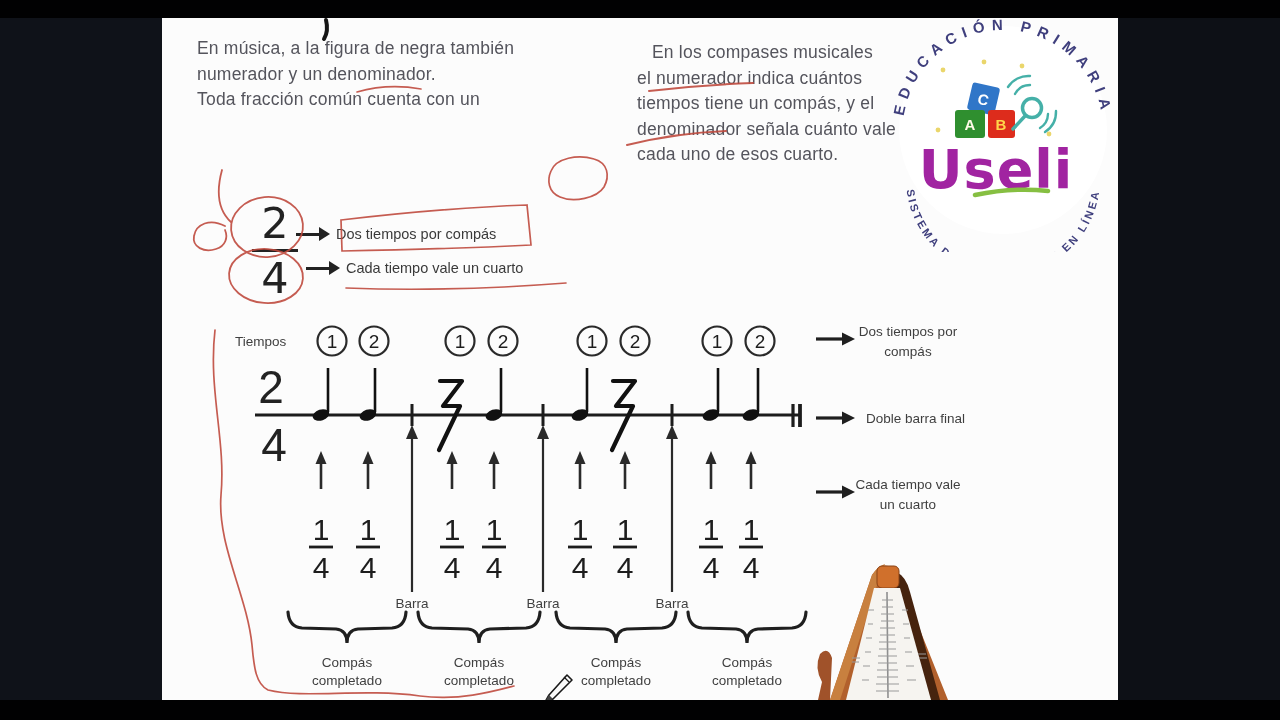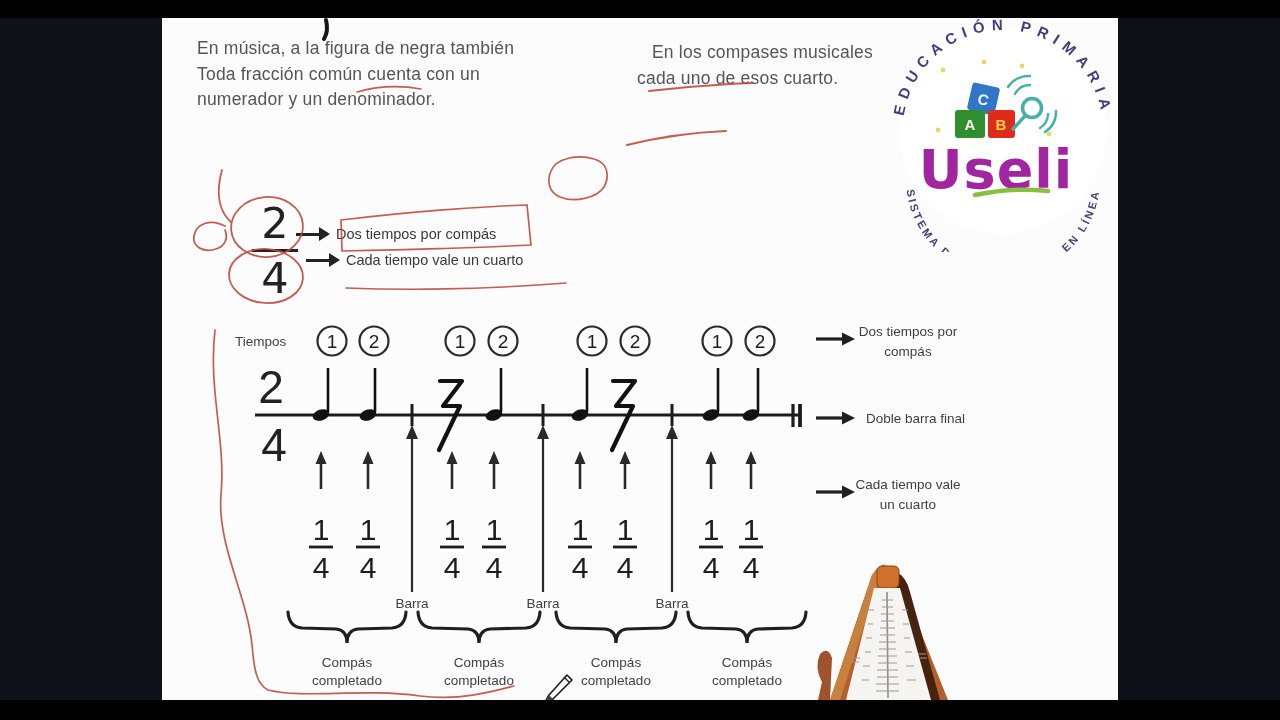--- a/index.html
+++ b/index.html
@@ -50,6 +50,7 @@
     </div>
   <div class="para para-right">
       <div>En los compases musicales</div>
+      <div>el numerador indica cuántos</div>
       <div>cada uno de esos cuarto.</div>
     </div>
 

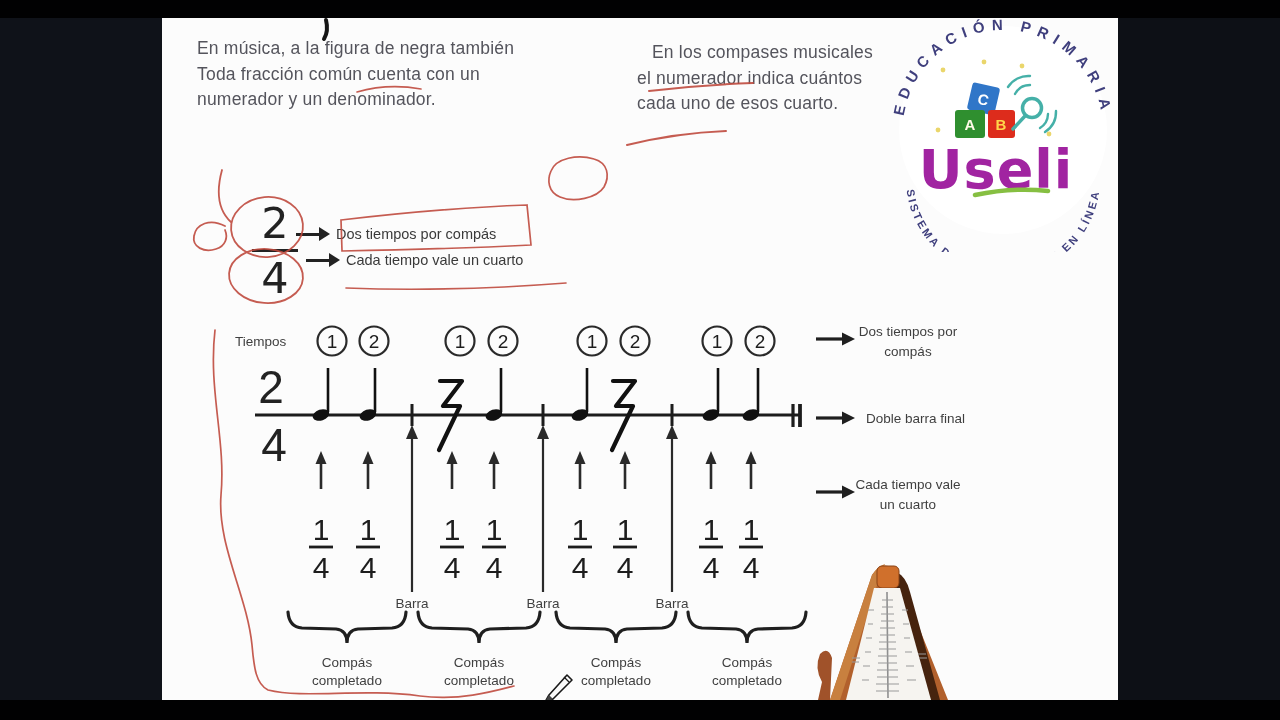--- a/index.html
+++ b/index.html
@@ -45,8 +45,8 @@
 
   <div class="para para-left">
       <div>En música, a la figura de negra también</div>
+      <div>numerador y un denominador.</div>
       <div>Toda fracción común cuenta con un</div>
-      <div>numerador y un denominador.</div>
     </div>
   <div class="para para-right">
       <div>En los compases musicales</div>

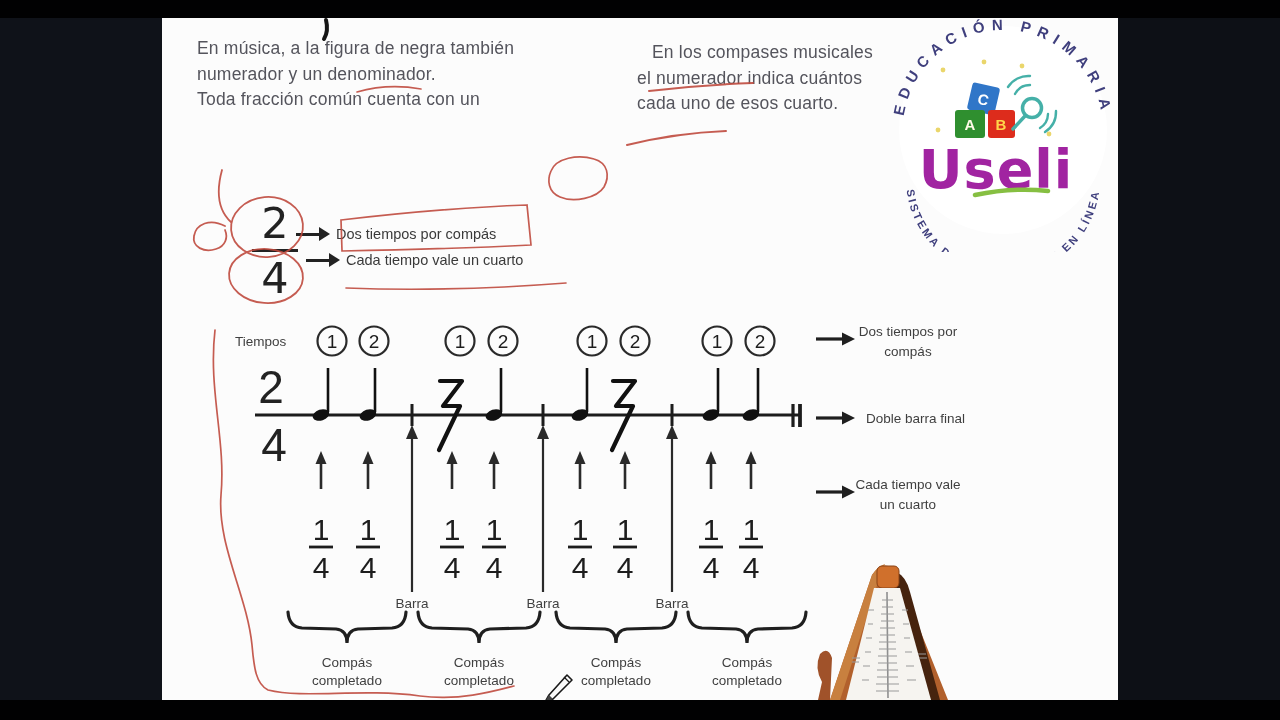--- a/index.html
+++ b/index.html
@@ -51,6 +51,7 @@
   <div class="para para-right">
       <div>En los compases musicales</div>
       <div>el numerador indica cuántos</div>
+      <div>tiempos tiene un compás, y el</div>
       <div>cada uno de esos cuarto.</div>
     </div>
 

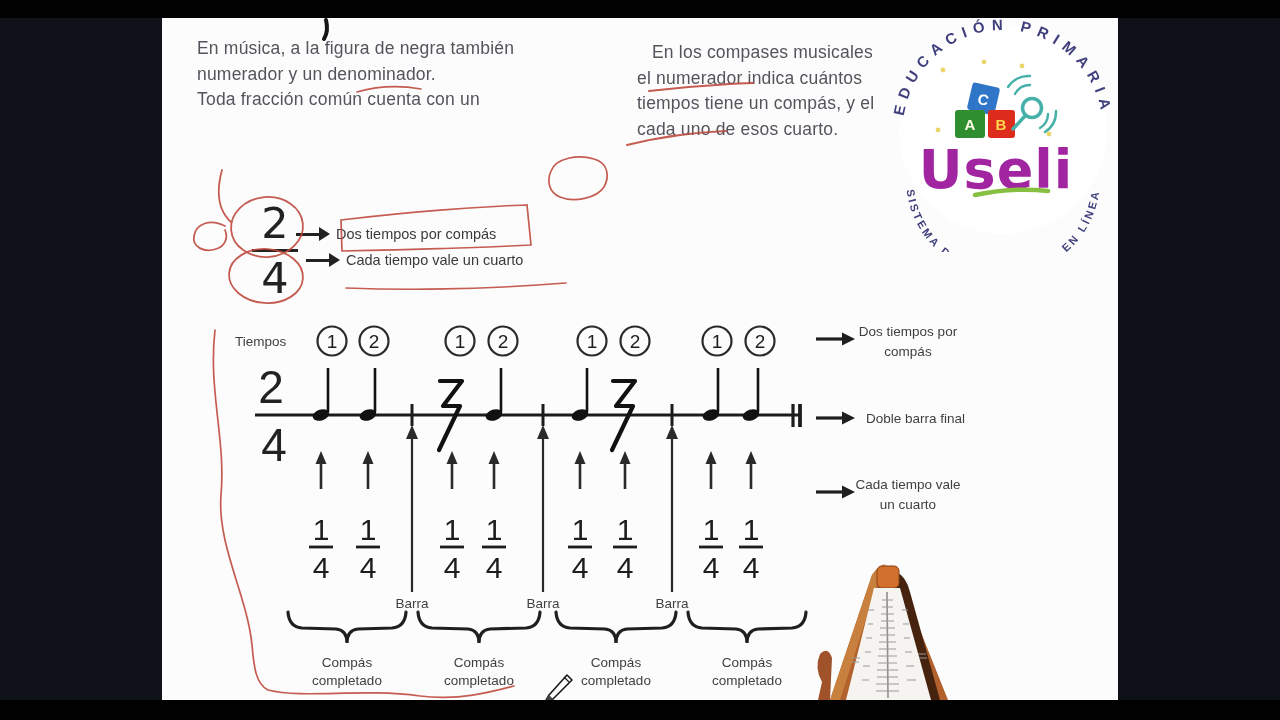--- a/index.html
+++ b/index.html
@@ -52,6 +52,7 @@
       <div>En los compases musicales</div>
       <div>el numerador indica cuántos</div>
       <div>tiempos tiene un compás, y el</div>
+      <div>denominador señala cuánto vale</div>
       <div>cada uno de esos cuarto.</div>
     </div>
 

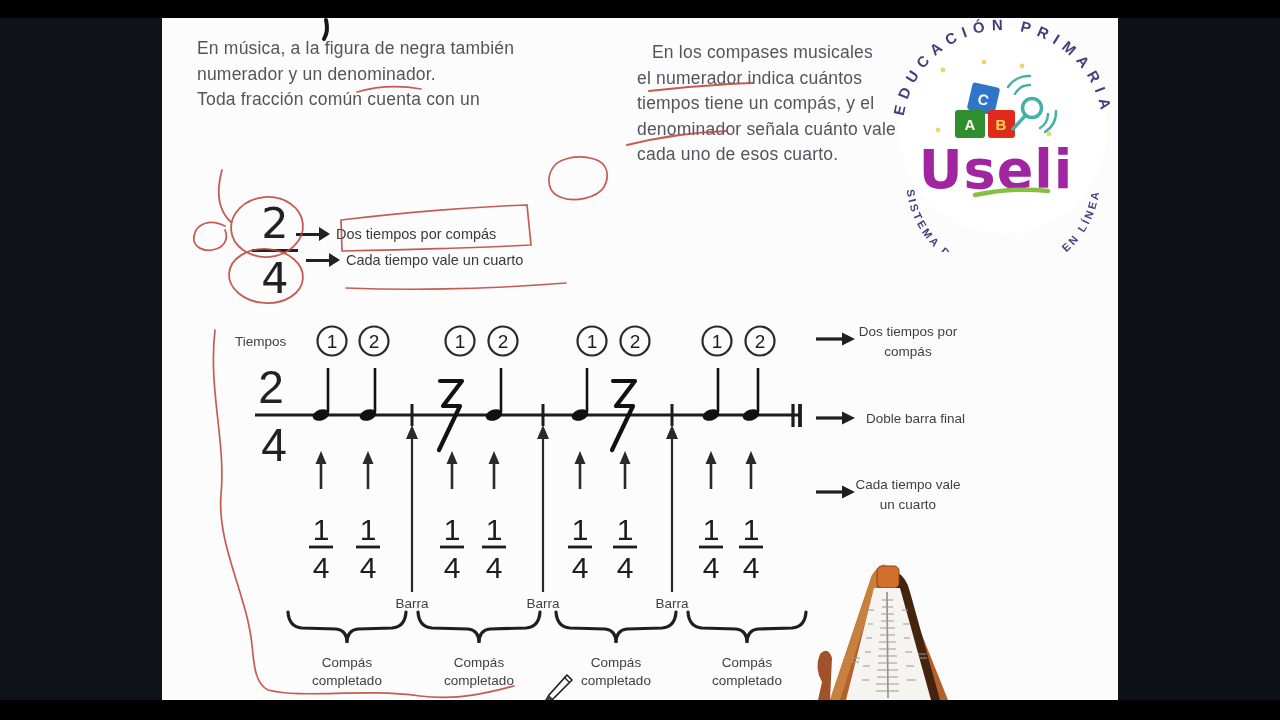--- a/index.html
+++ b/index.html
@@ -25,7 +25,7 @@
   .bigfrac .fbar{width:46px;border-top:3.5px solid #222;margin:1px auto;}
   .frow{position:absolute;display:flex;align-items:center;color:#3a3a3a;font-size:14.5px;}
   .frow-1{left:296px;top:226px;}
-  .frow-2{left:306px;top:252px;}
+  .frow-2{left:306px;top:260px;}
   .harrow{display:inline-block;width:24px;height:3px;background:#222;position:relative;margin-right:16px;}
   .harrow:after{content:"";position:absolute;right:-10px;top:-5.5px;border-left:11px solid #222;
                 border-top:7px solid transparent;border-bottom:7px solid transparent;}

